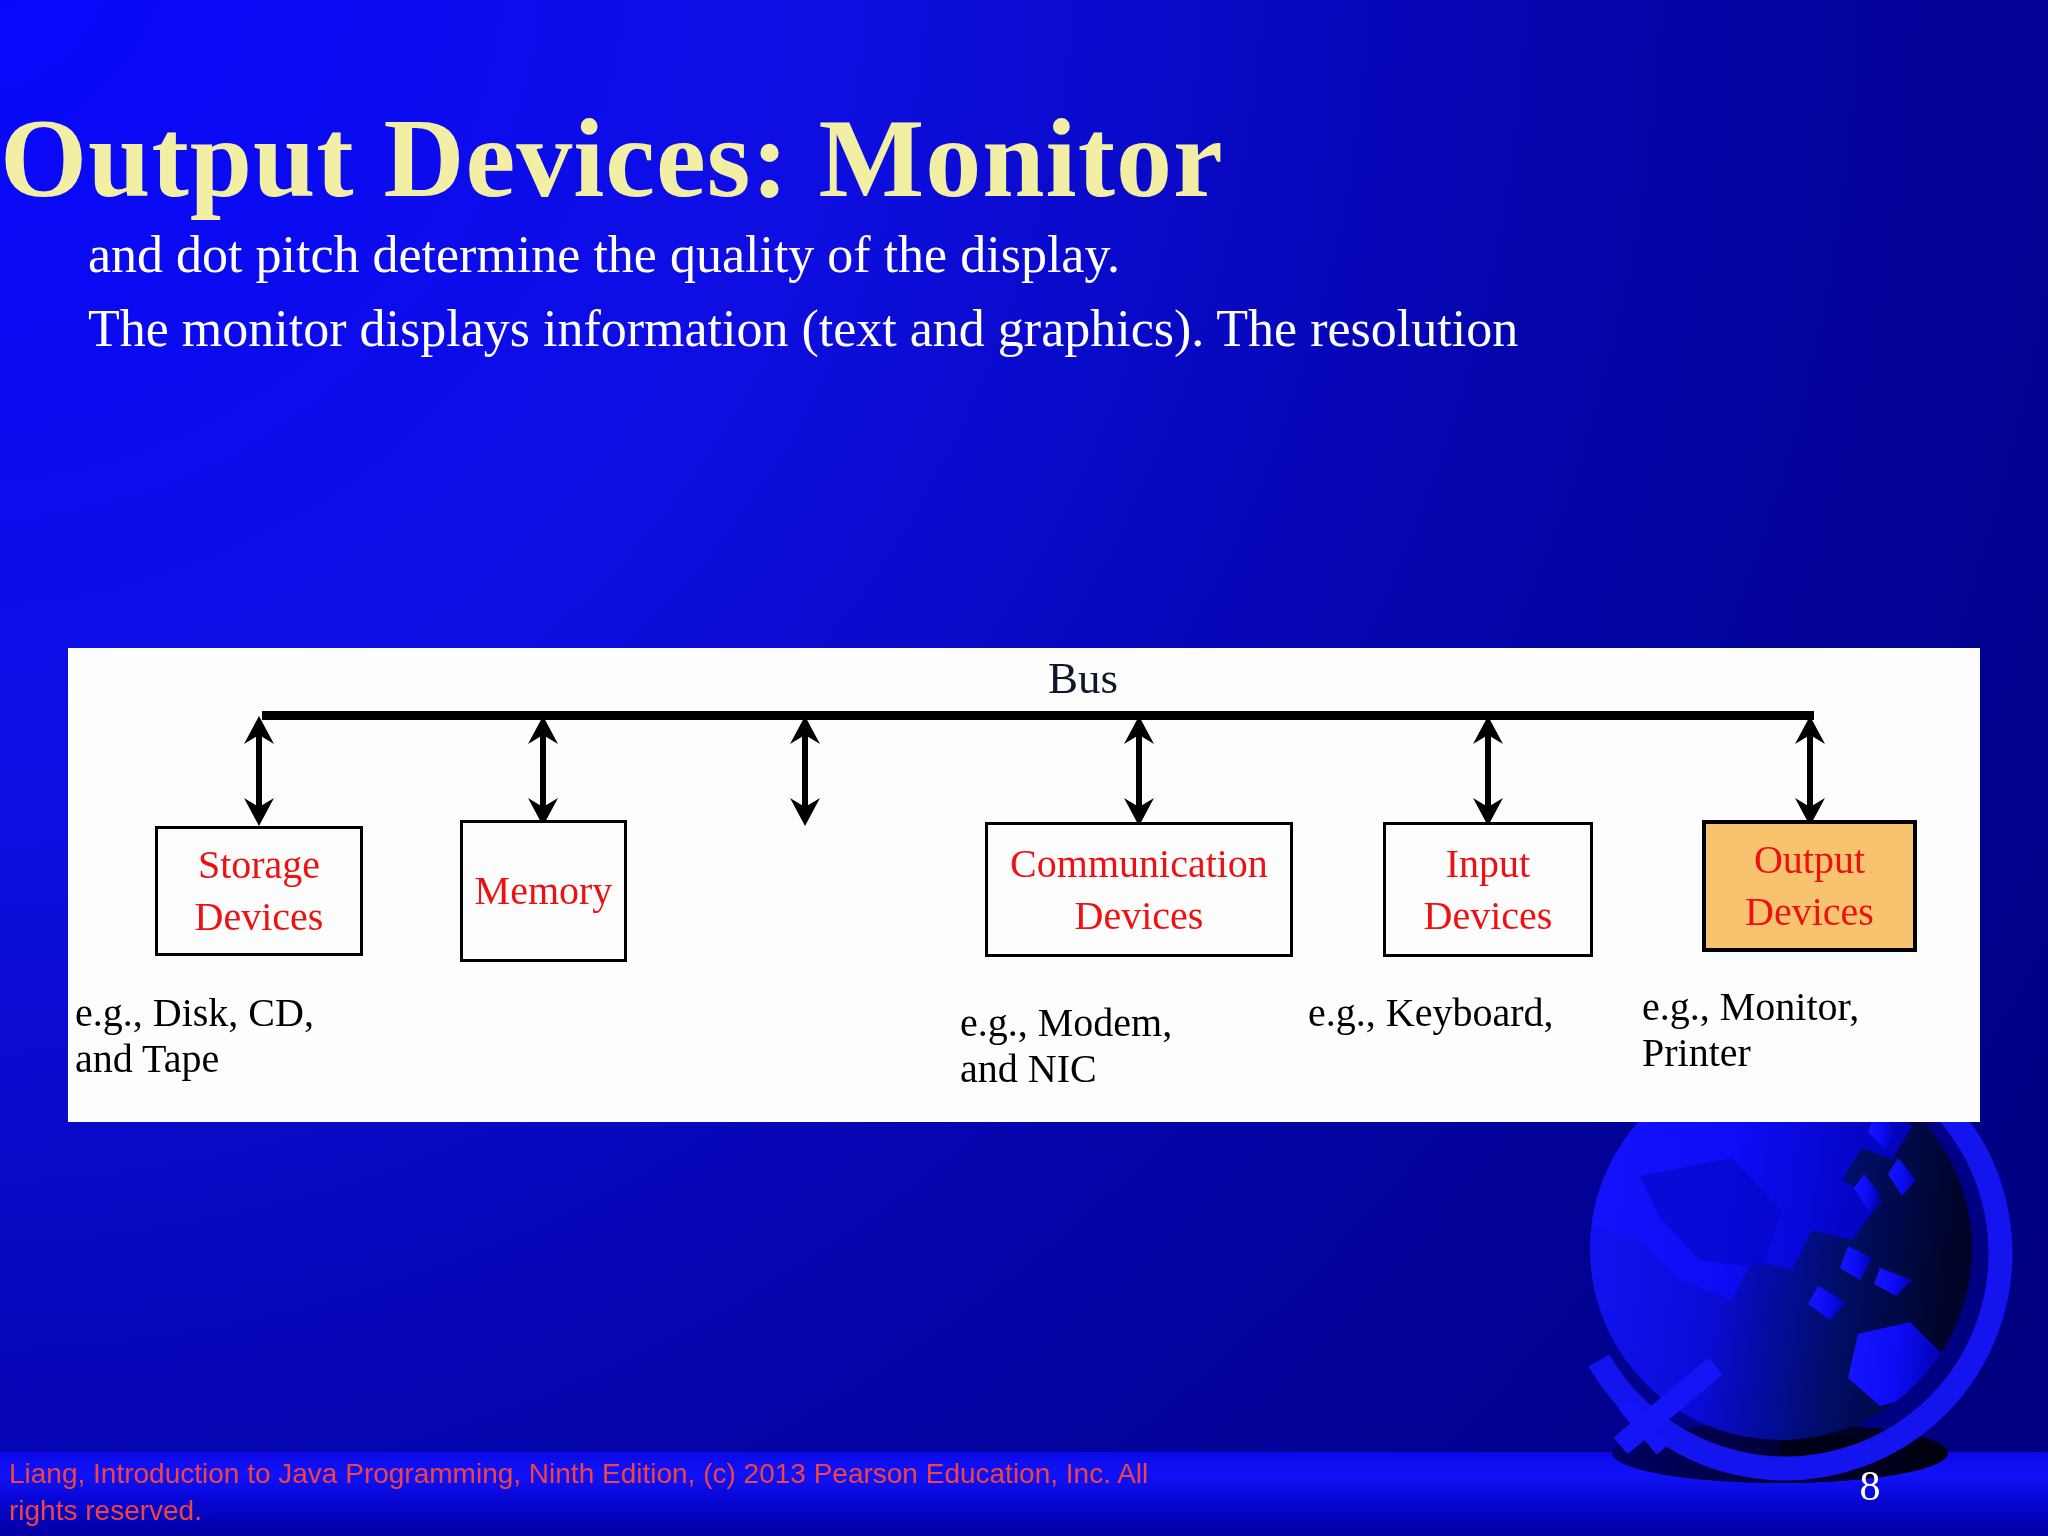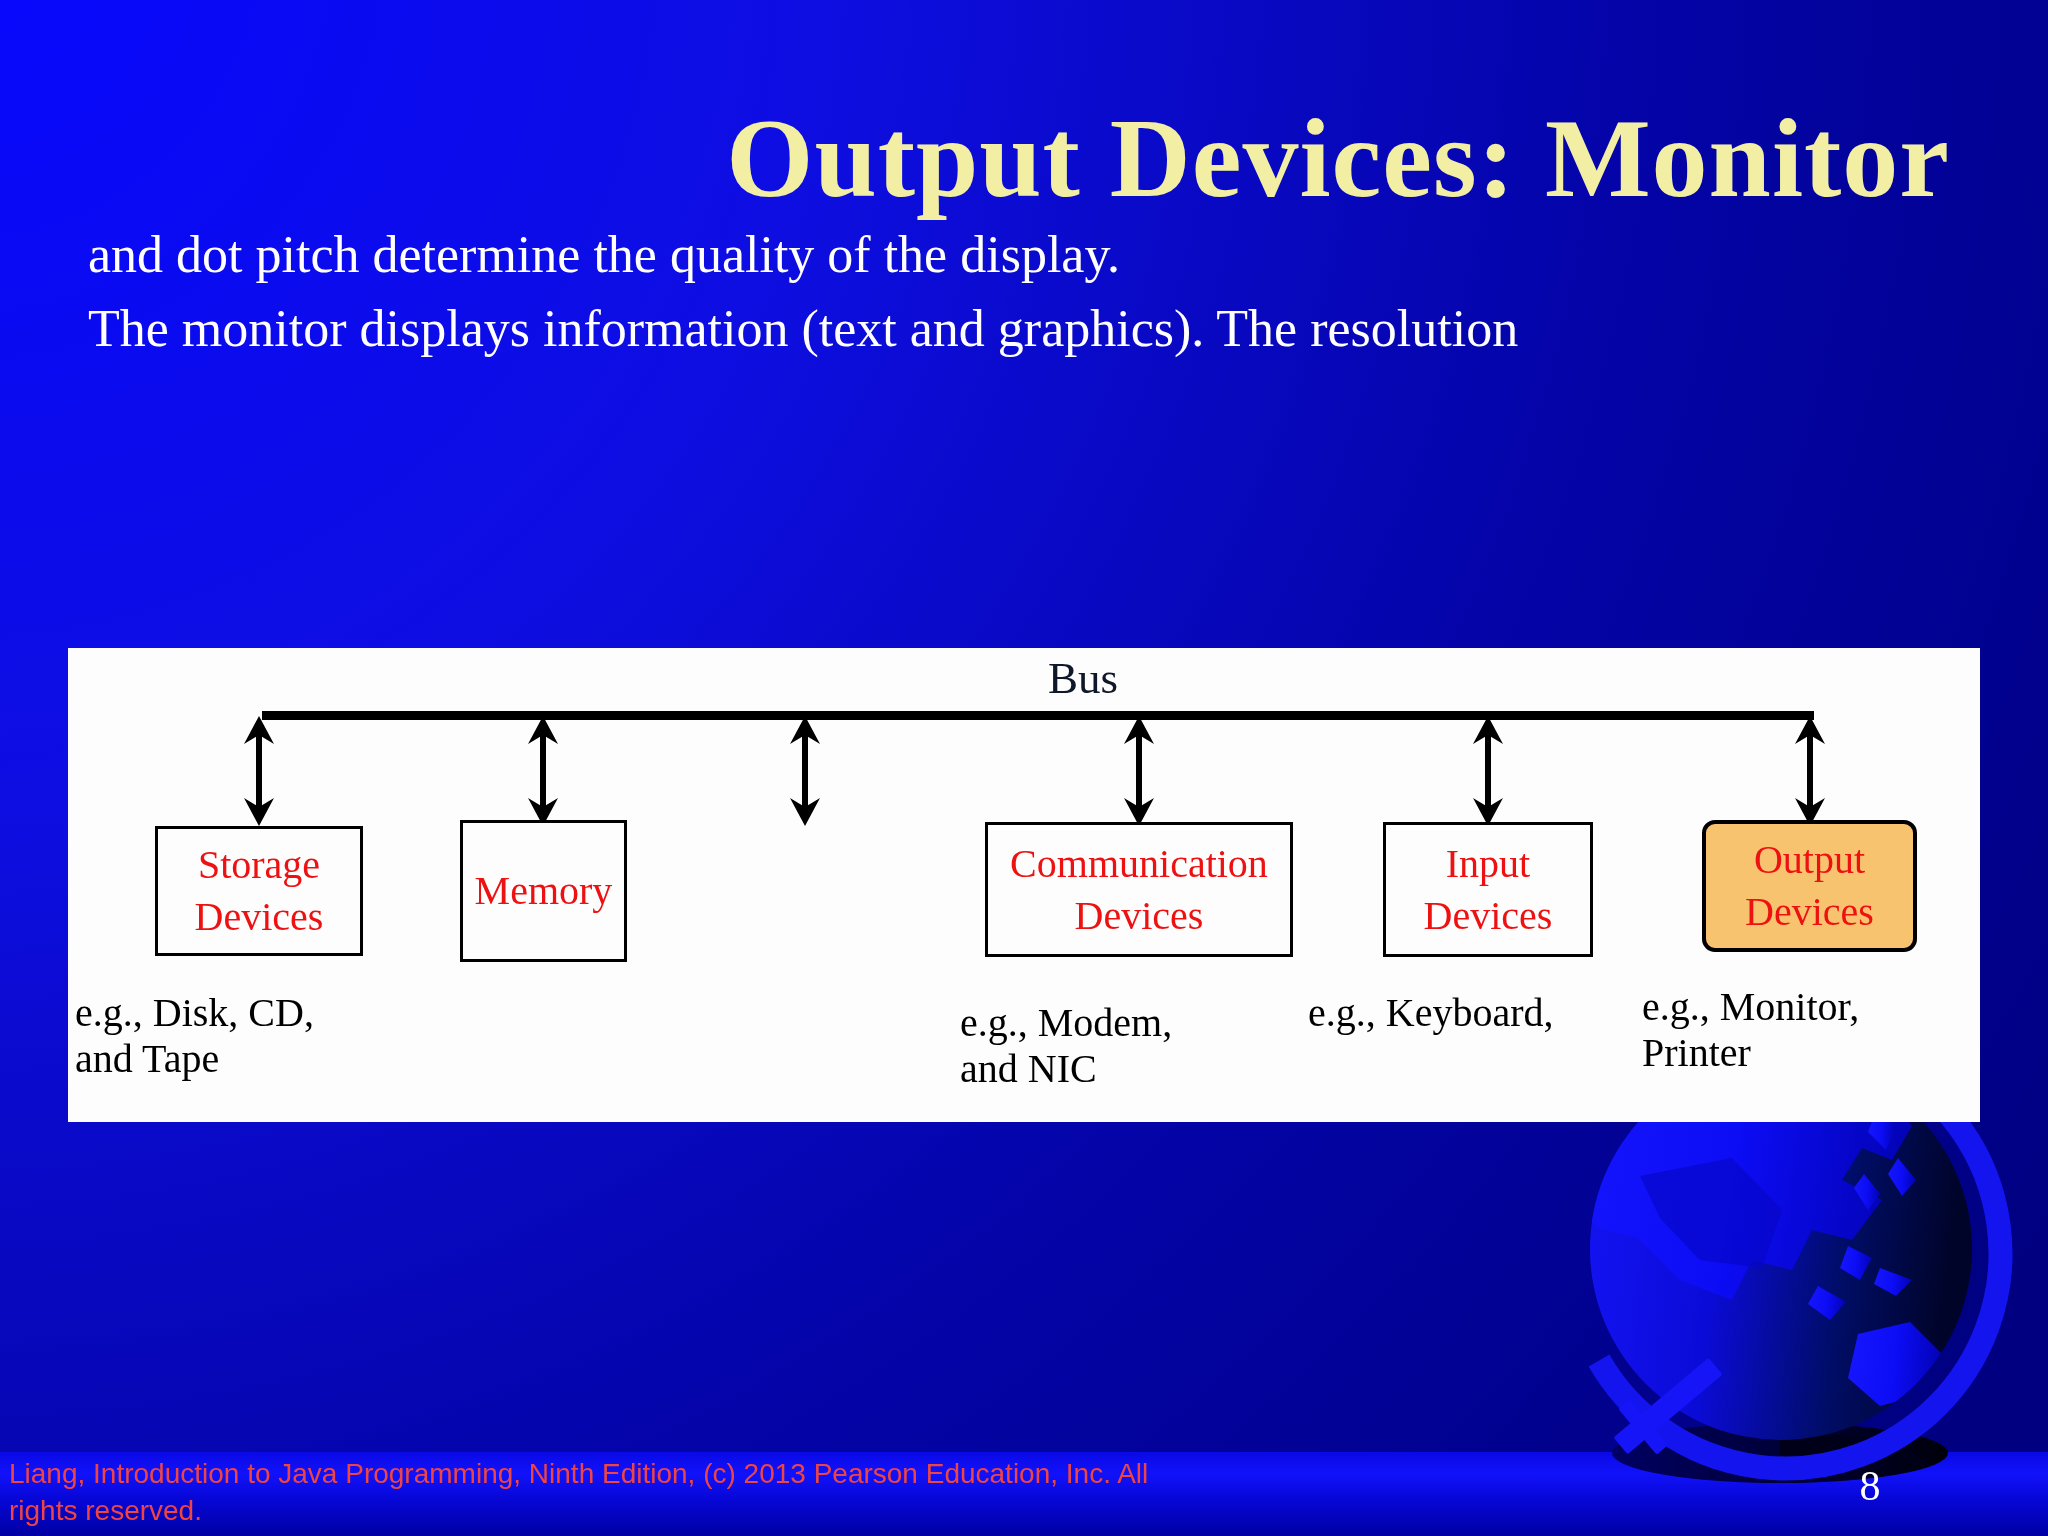--- a/index.html
+++ b/index.html
@@ -10,7 +10,7 @@
   }
   
   .title{
-    position:absolute;left:0;top:46px;width:1950px;text-align:right;
+    position:absolute;left:0;top:46px;width:1950px;text-align:left;
     font-size:112px;color:#f2efa4;letter-spacing:1px;margin-top:48px;
   }
   .body-text{

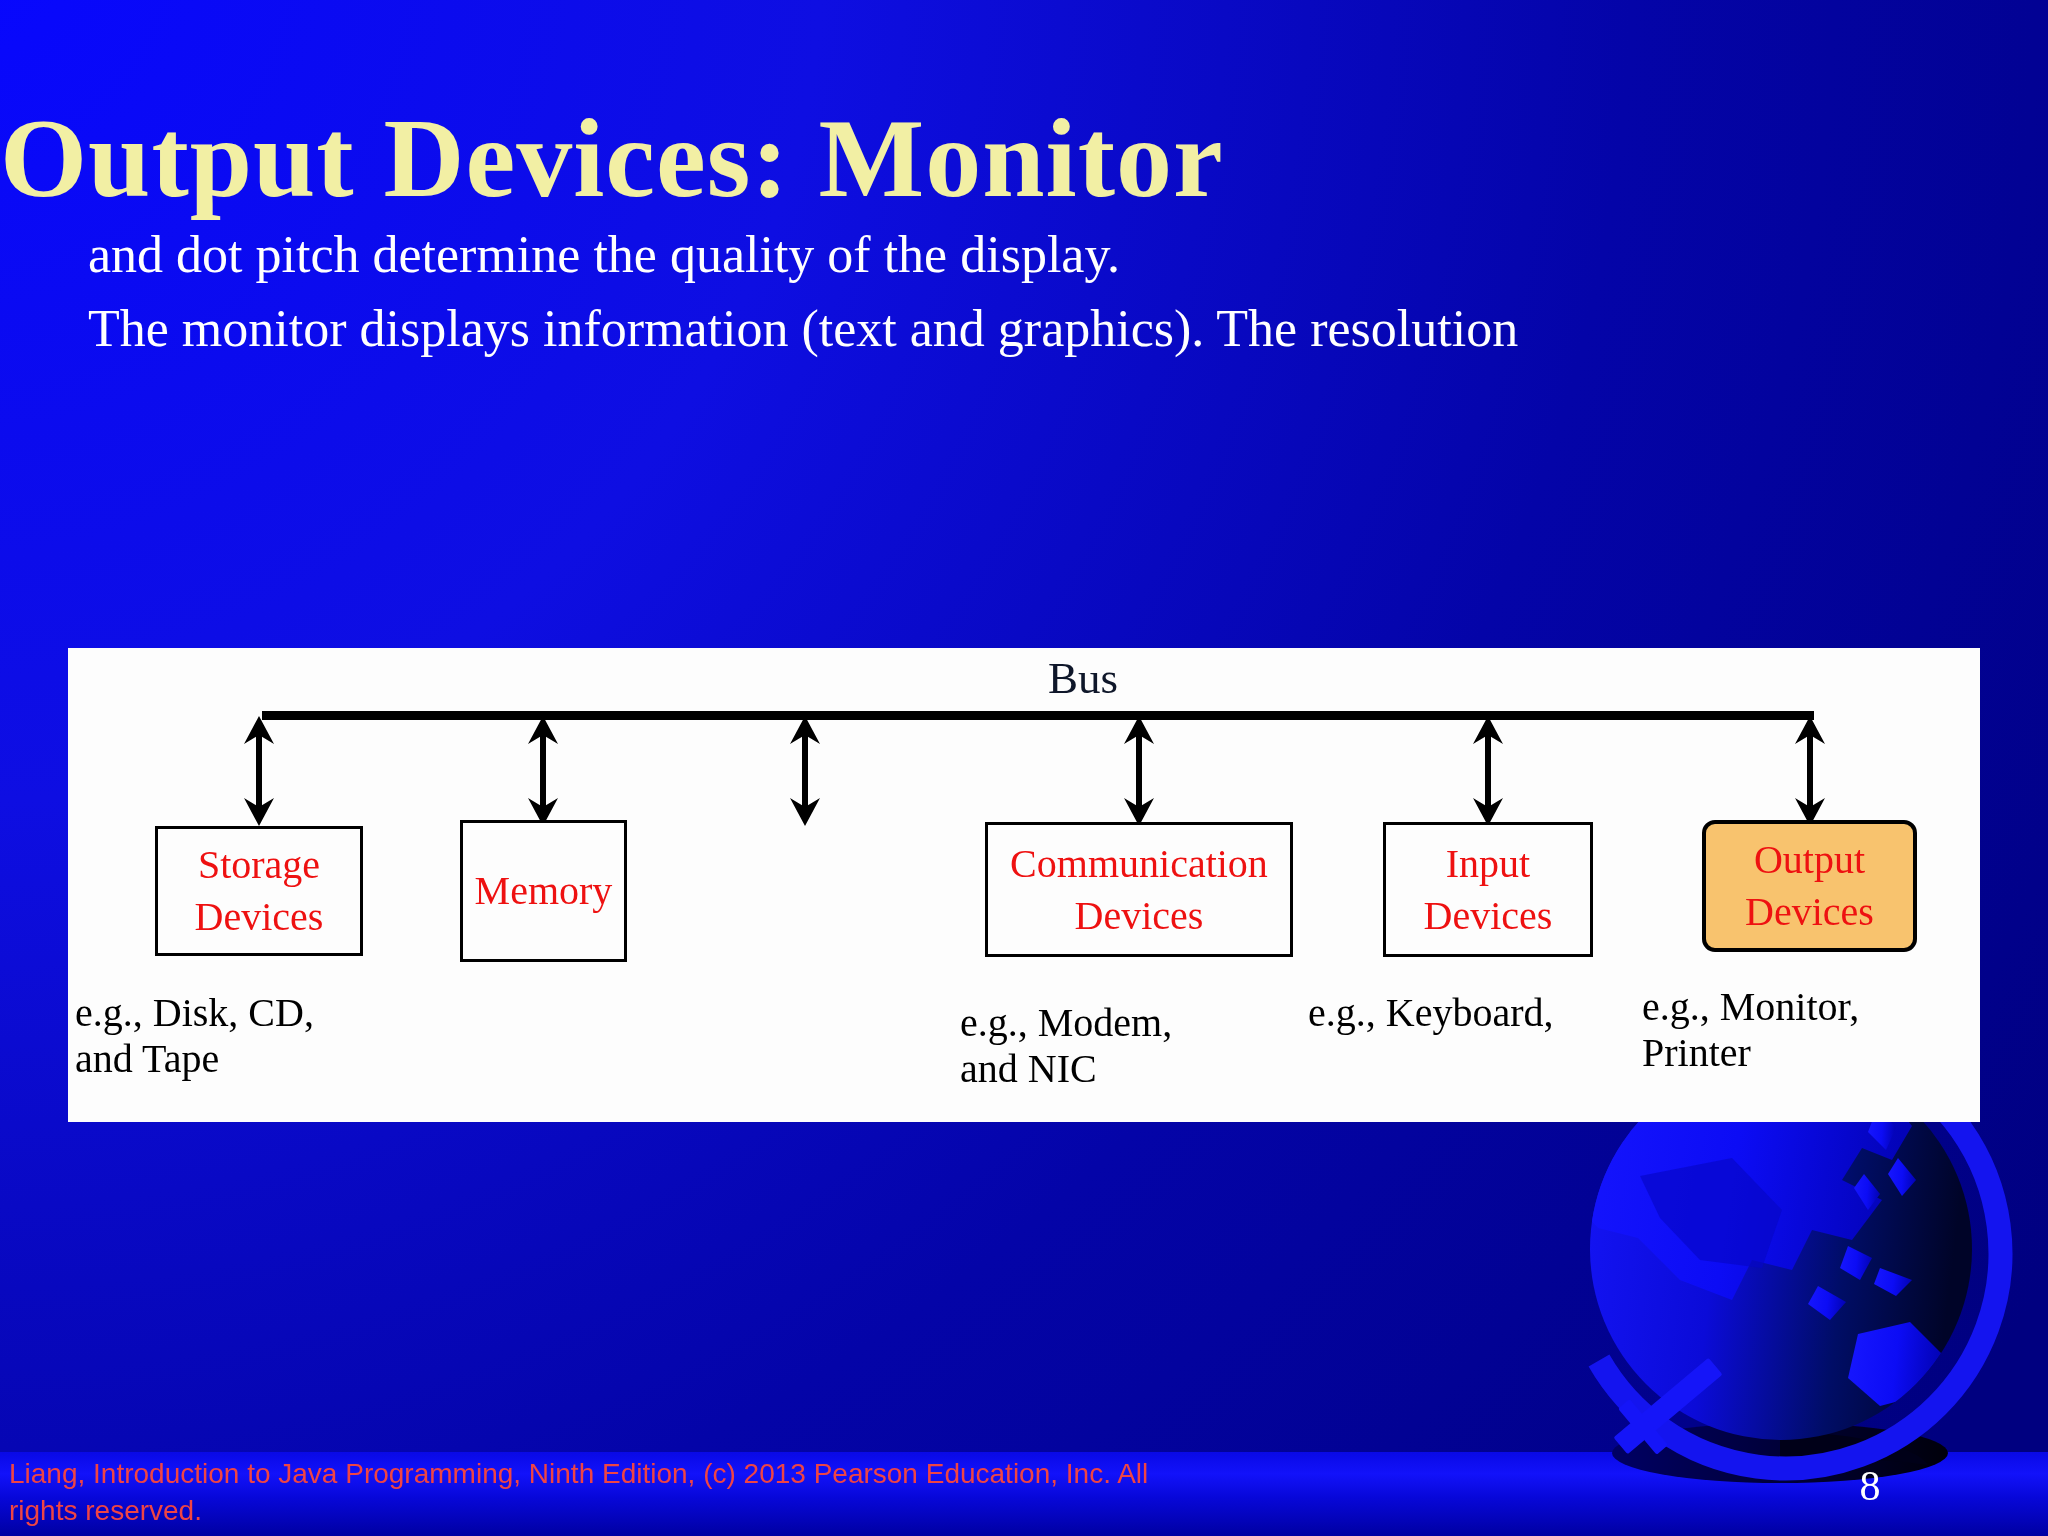--- a/index.html
+++ b/index.html
@@ -48,7 +48,7 @@
   .box3{left:917px;top:174px;width:308px;height:135px}
   .box4{left:1315px;top:174px;width:210px;height:135px}
   .box5{left:1634px;top:172px;width:215px;height:132px}
-  .node-box.highlight{border-width:4px;background:#f8c36e;border-radius:13px;}
+  .node-box.highlight{border-width:4px;background:#f8c36e;}
   .sub-label{
     position:absolute;width:360px;text-align:left;
     font-size:40px;color:#000;line-height:1.15;

